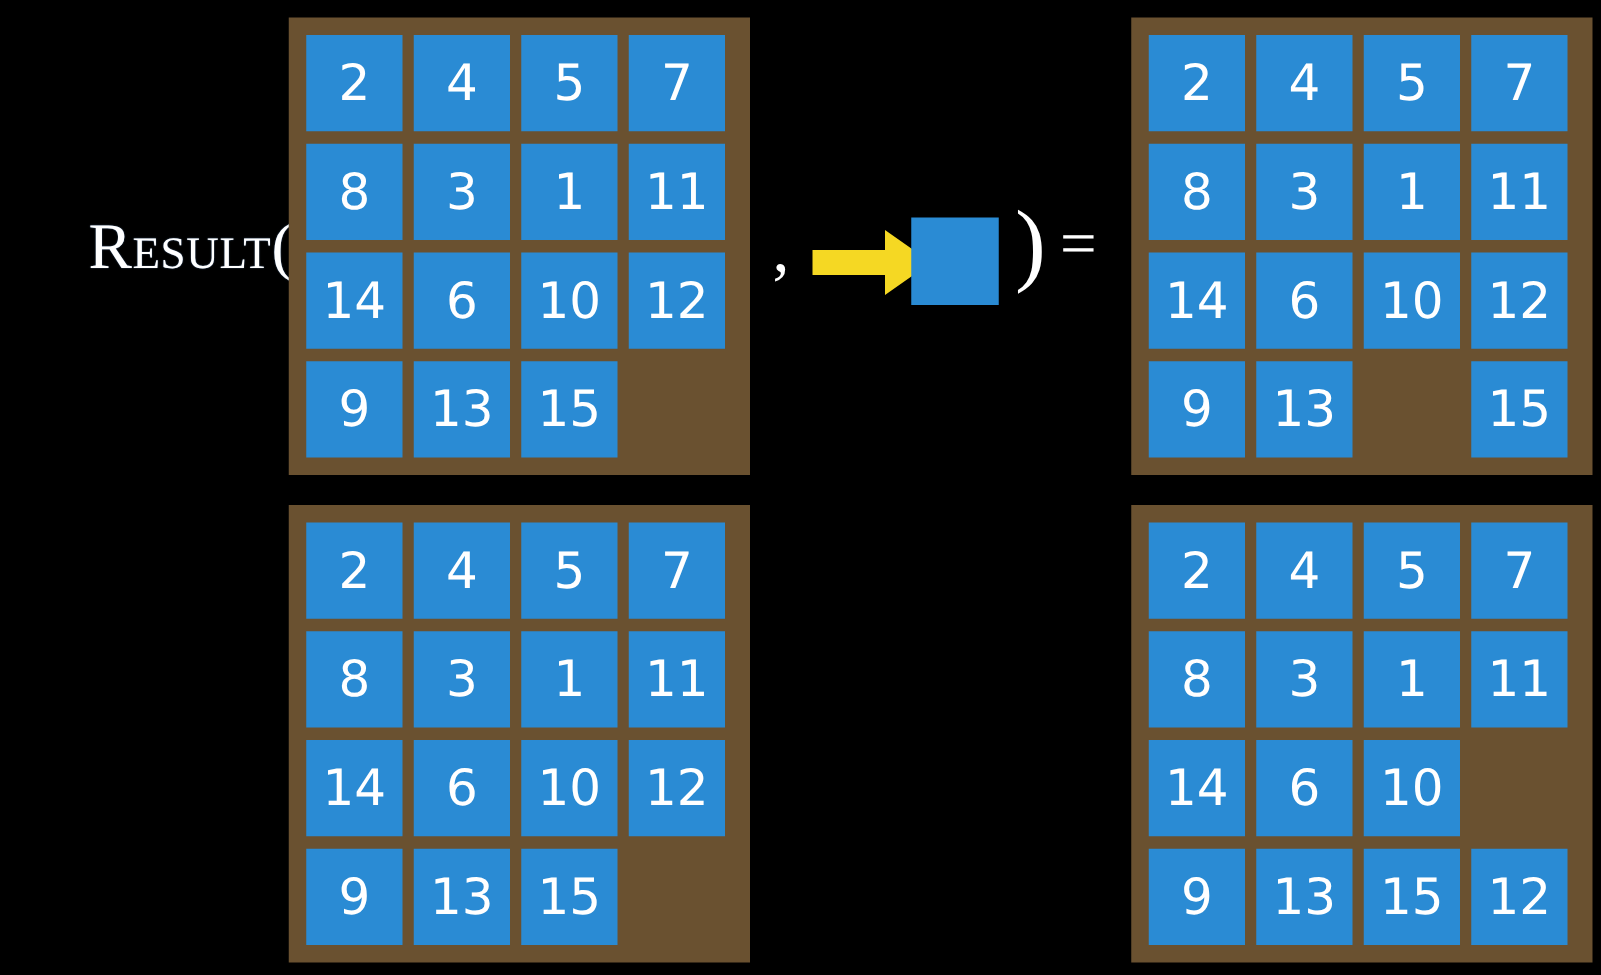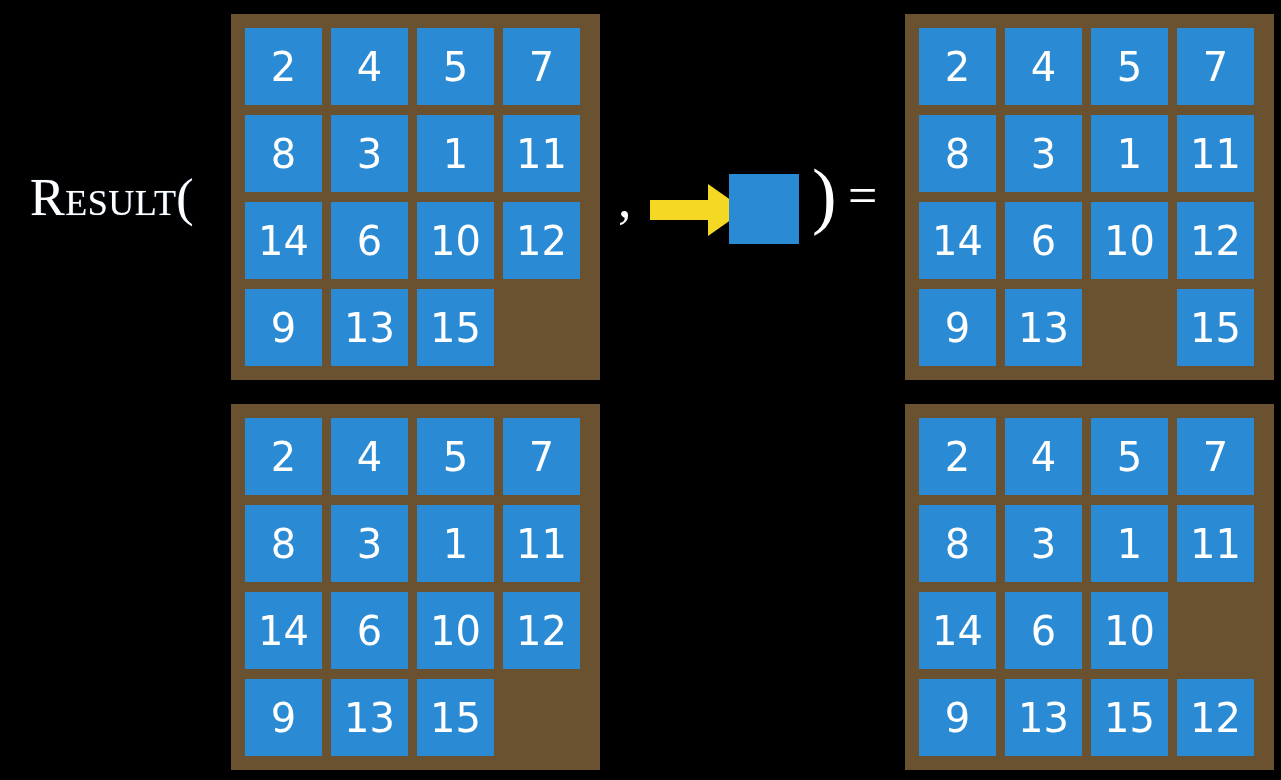--- a/index.html
+++ b/index.html
@@ -36,7 +36,7 @@
     position: absolute;
     left: 30px;
     width: 205px;
-    text-align: left;
+    text-align: right;
     color: #ffffff;
     font-family: "Liberation Serif", "DejaVu Serif", serif;
     font-variant: small-caps;

